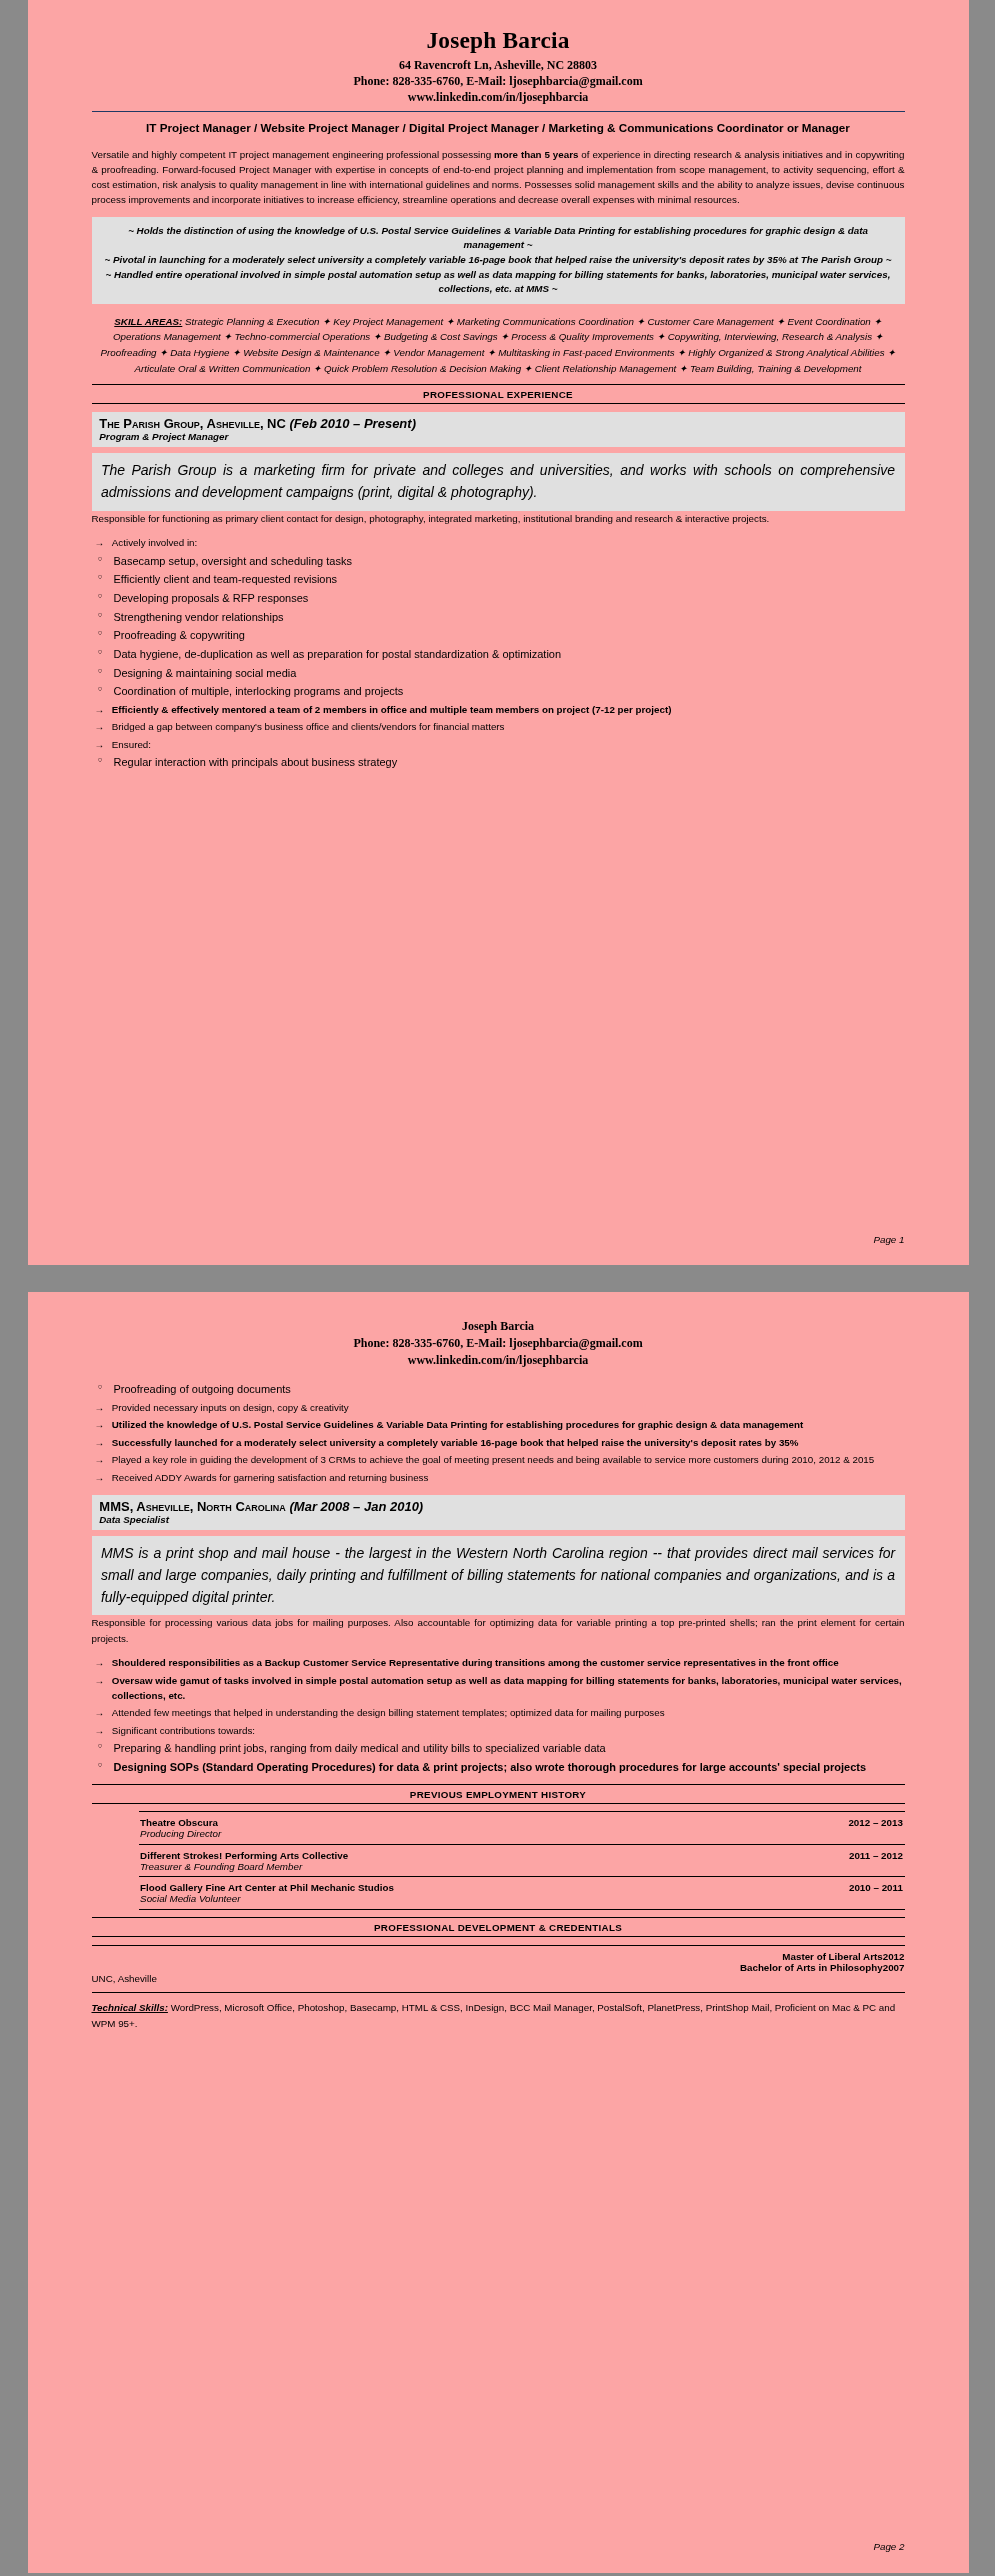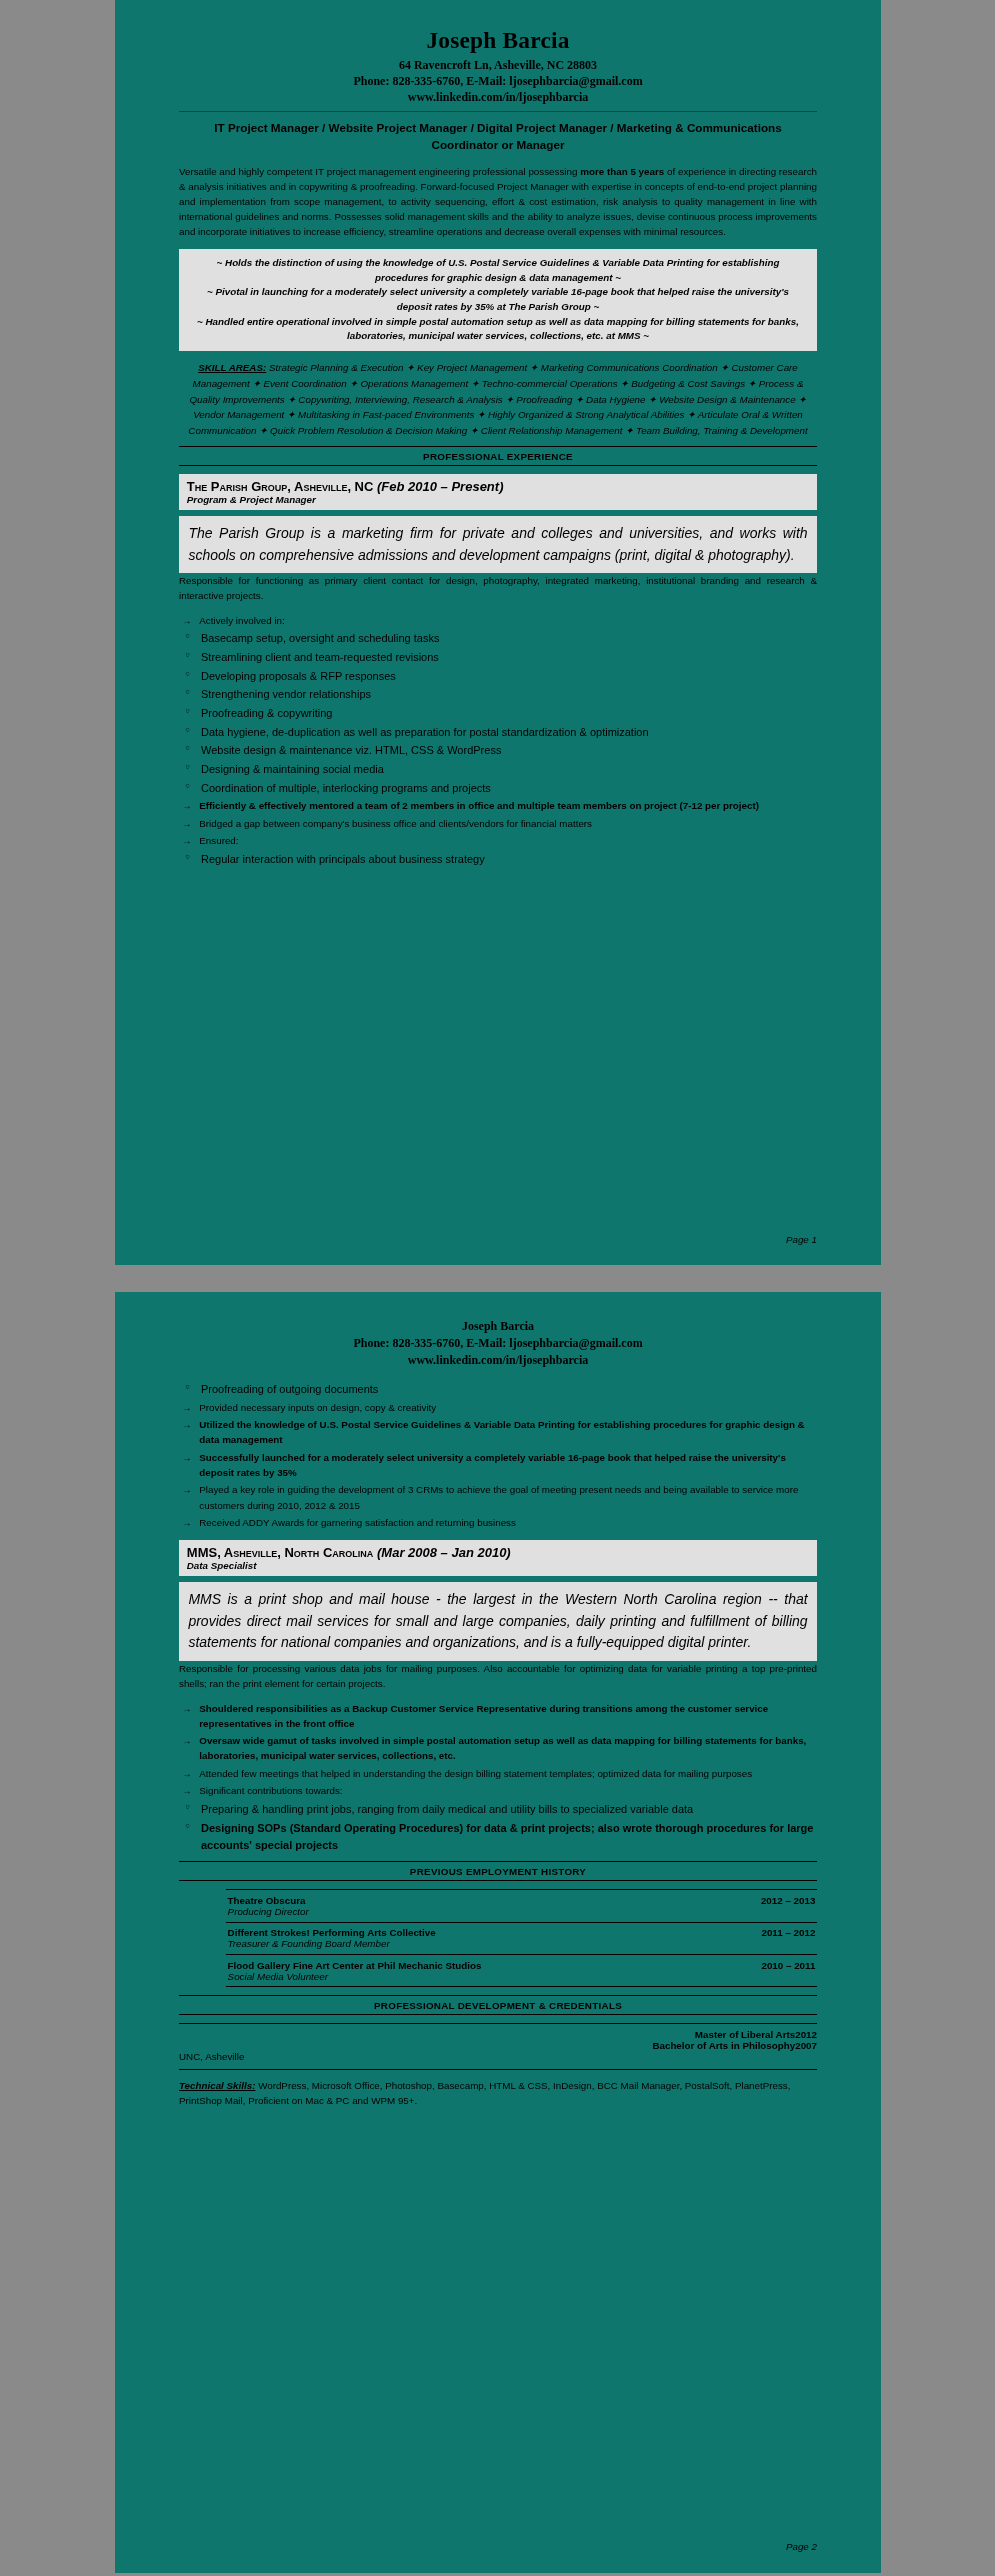--- a/index.html
+++ b/index.html
@@ -17,9 +17,9 @@
     padding: 0;
   }
   .page {
-    width: 766px;
+    width: 941px;
     margin: 0 auto;
-    background: #0f766e;
+    background: #fca5a5;
     padding: 26.6px 64px 19px 64px;
     position: relative;
   }

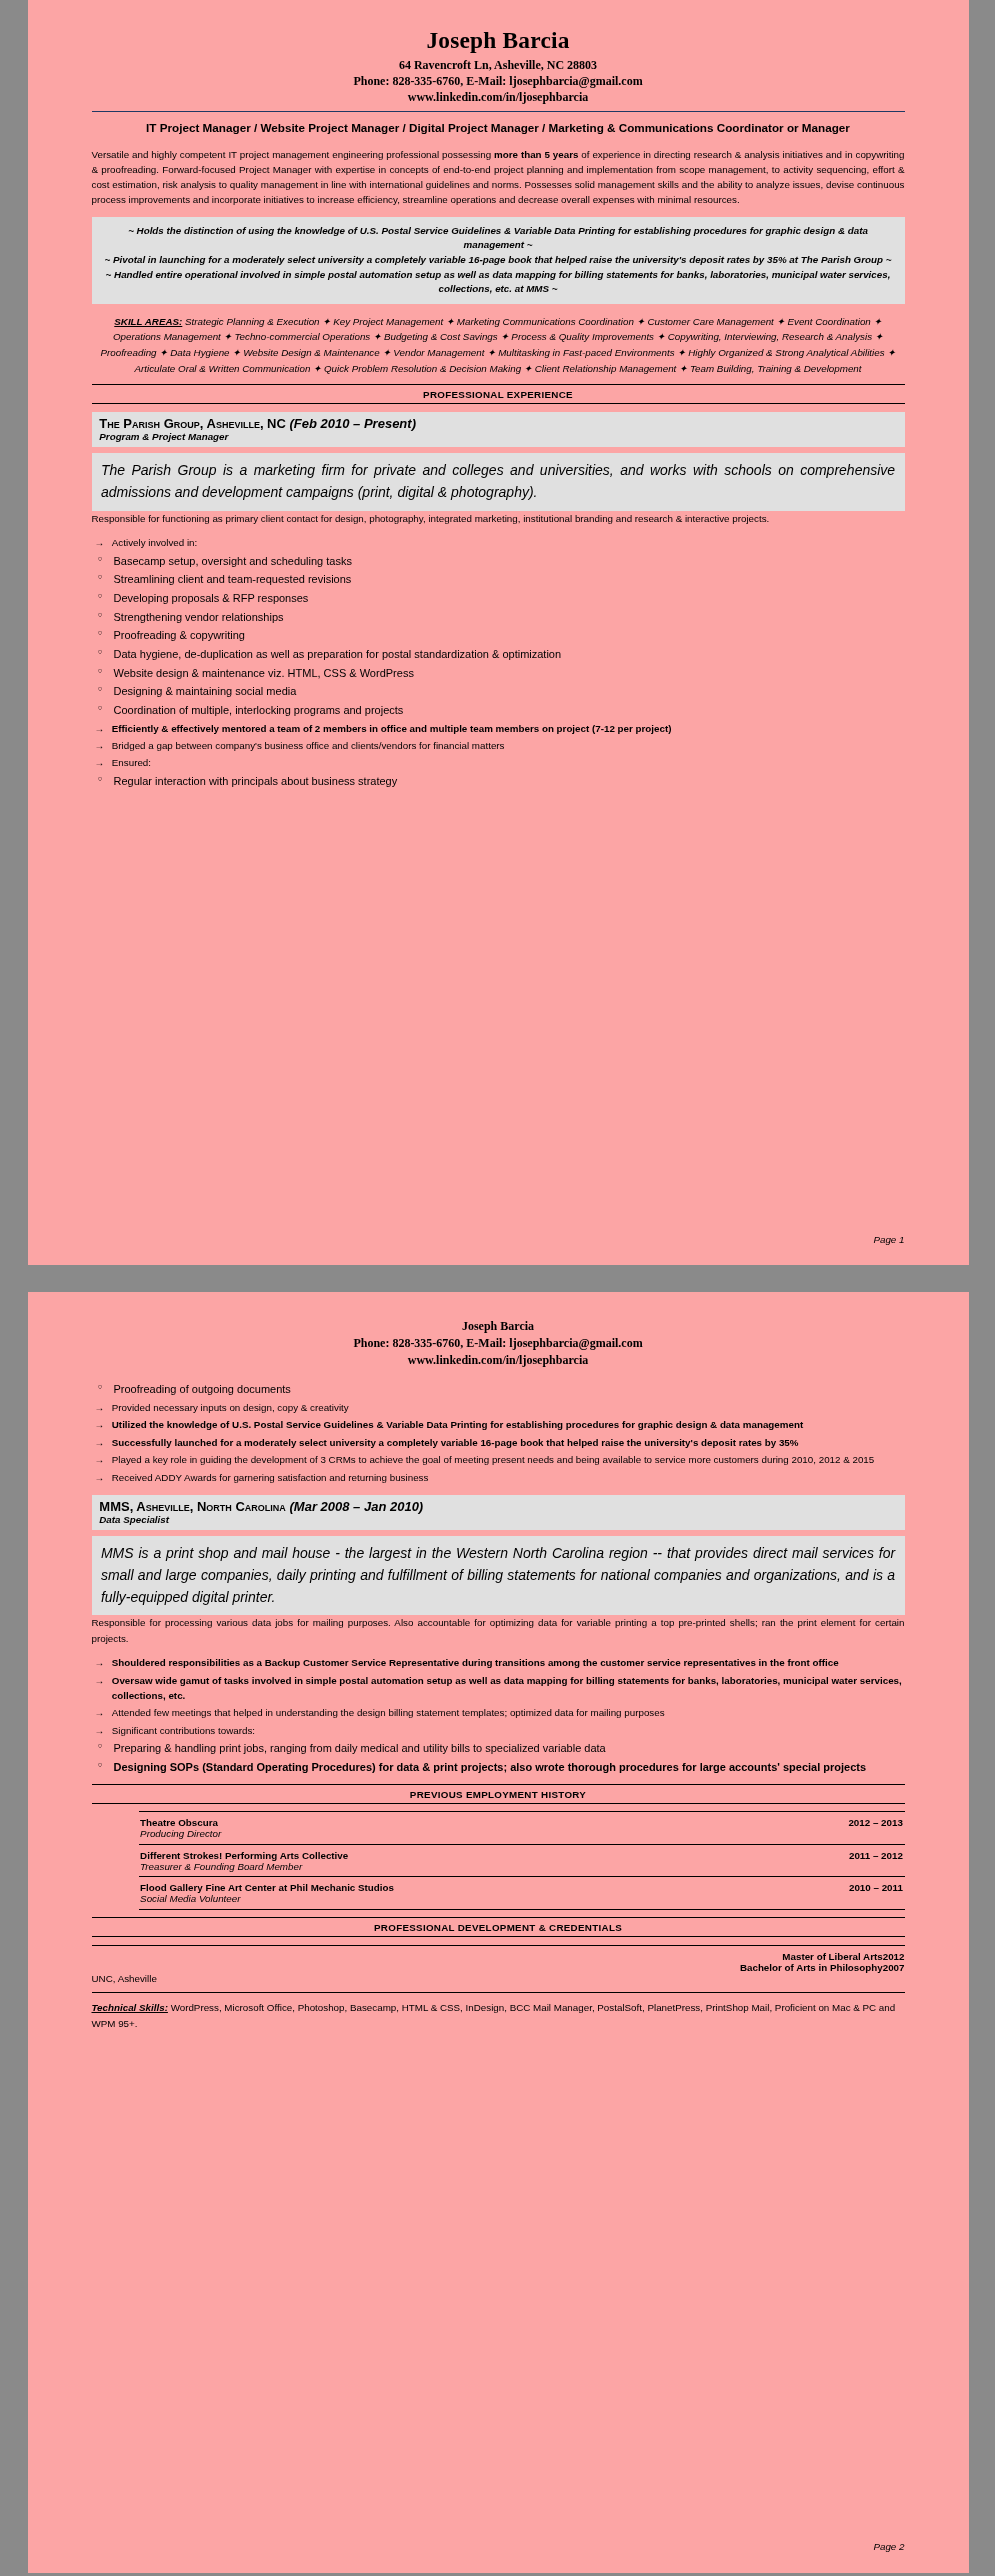--- a/index.html
+++ b/index.html
@@ -282,7 +282,7 @@
     </ul>
     <ul class="circ sub-list">
       <li>Basecamp  setup, oversight and scheduling tasks</li>
-      <li>Streamlining  client  and  team-requested revisions</li>
+      <li>Efficiently  client  and  team-requested revisions</li>
       <li>Developing proposals &amp; RFP responses</li>
       <li>Strengthening vendor relationships</li>
       <li>Proofreading &amp; copywriting</li>

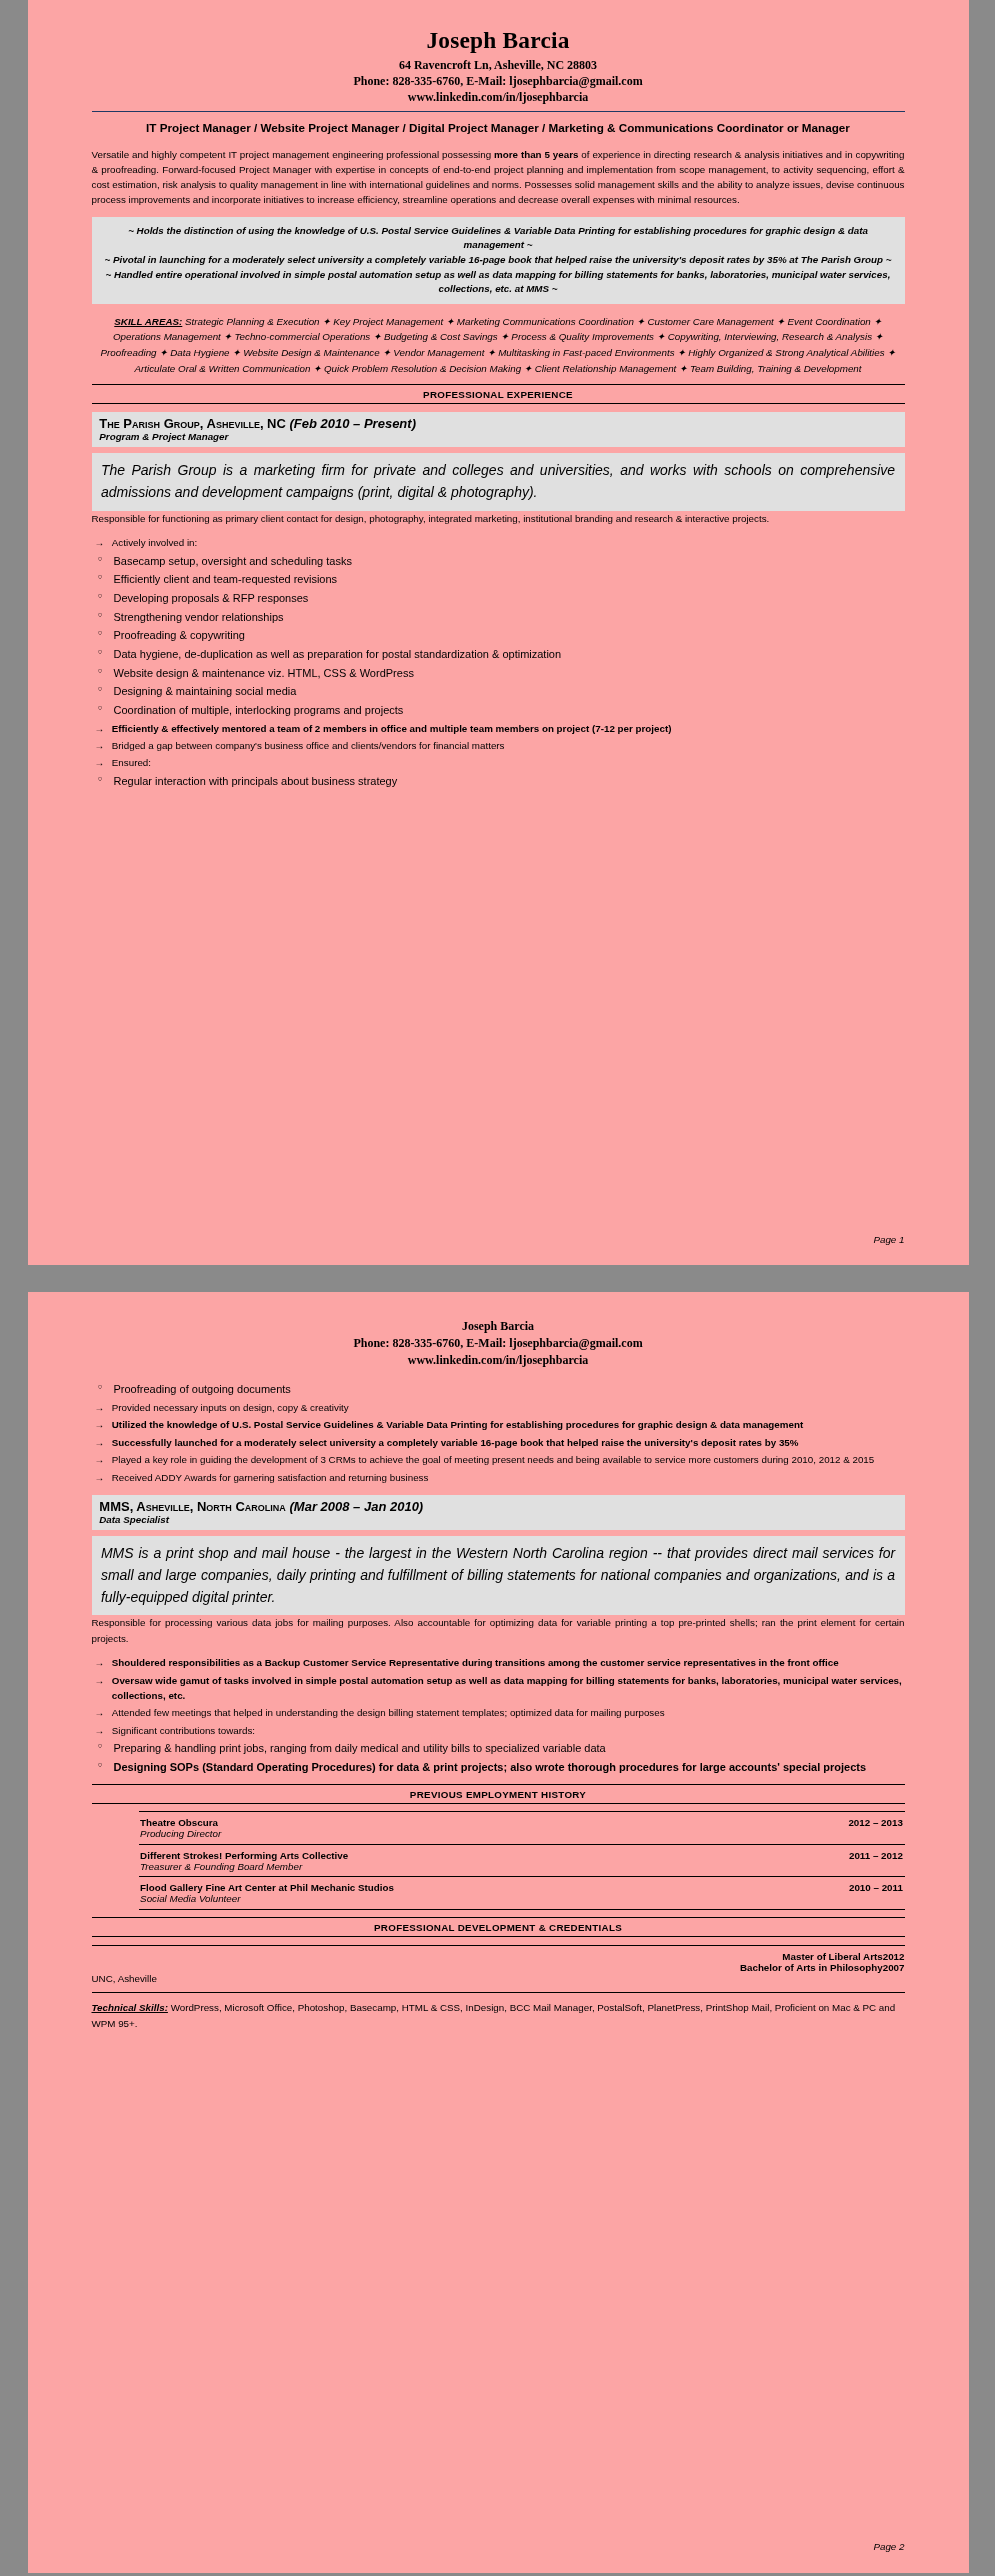--- a/index.html
+++ b/index.html
@@ -287,7 +287,6 @@
       <li>Strengthening vendor relationships</li>
       <li>Proofreading &amp; copywriting</li>
       <li>Data  hygiene, de-duplication as well as preparation for postal standardization &amp; optimization</li>
-      <li>Website design &amp; maintenance viz. HTML, CSS &amp; WordPress</li>
       <li>Designing &amp; maintaining social media</li>
       <li>Coordination of multiple, interlocking programs and projects</li>
     </ul>

